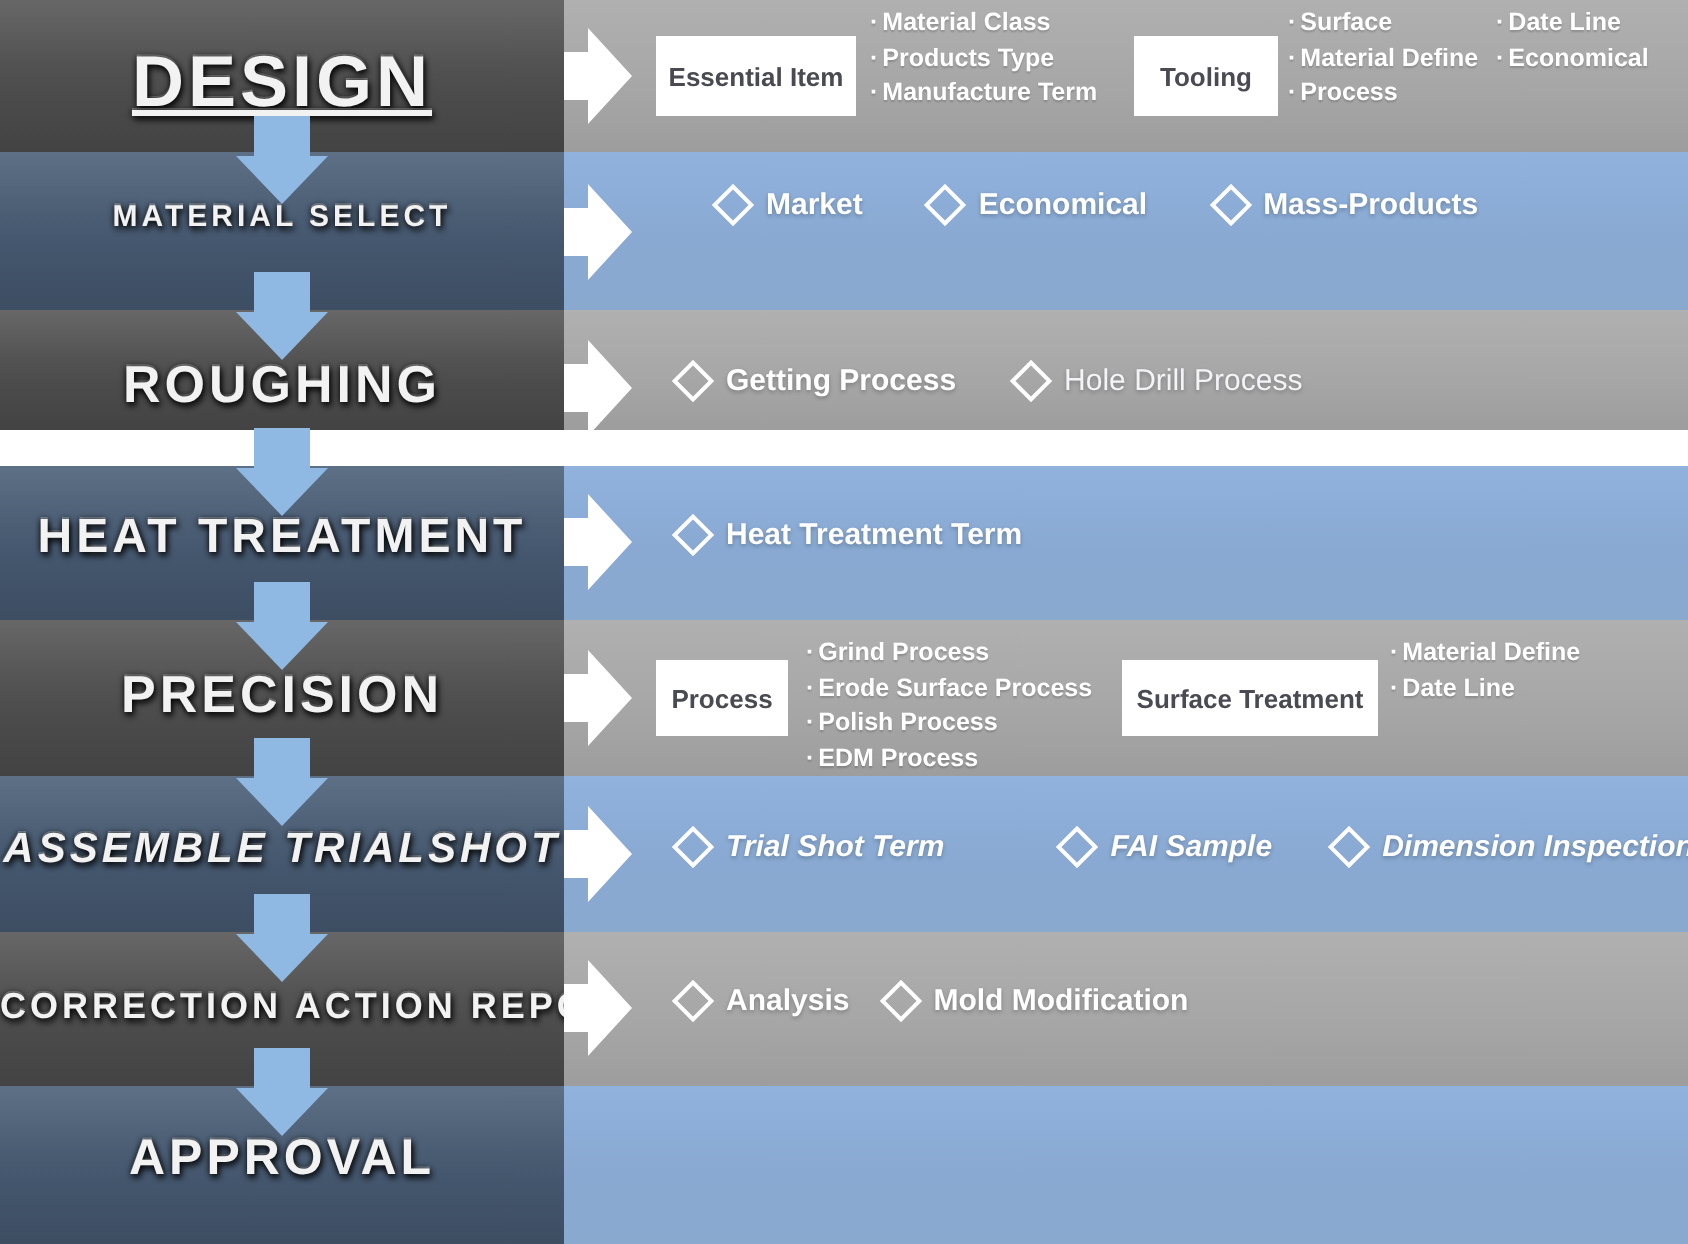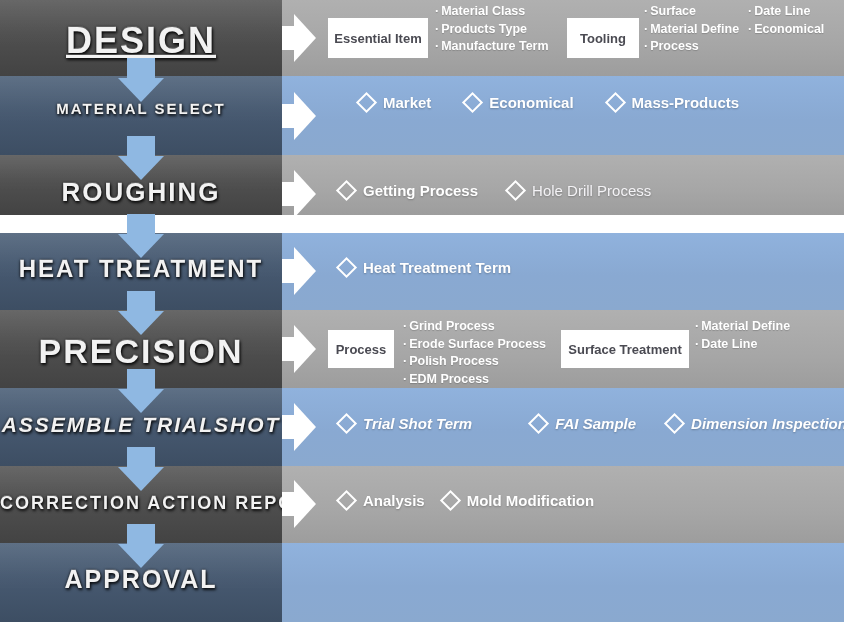--- a/index.html
+++ b/index.html
@@ -171,7 +171,7 @@
   <div class="row dark" style="top:310px;height:78px;">
     <div class="left-cell">
       <div class="sheen"></div>
-      <div class="stage-title" style="top:22px;font-size:34px;">PRECISION</div>
+      <div class="stage-title" style="top:22px;font-size:26px;">PRECISION</div>
     </div>
     <div class="right-cell">
       <div class="right-arrow" style="left:-8px;top:15px;">

